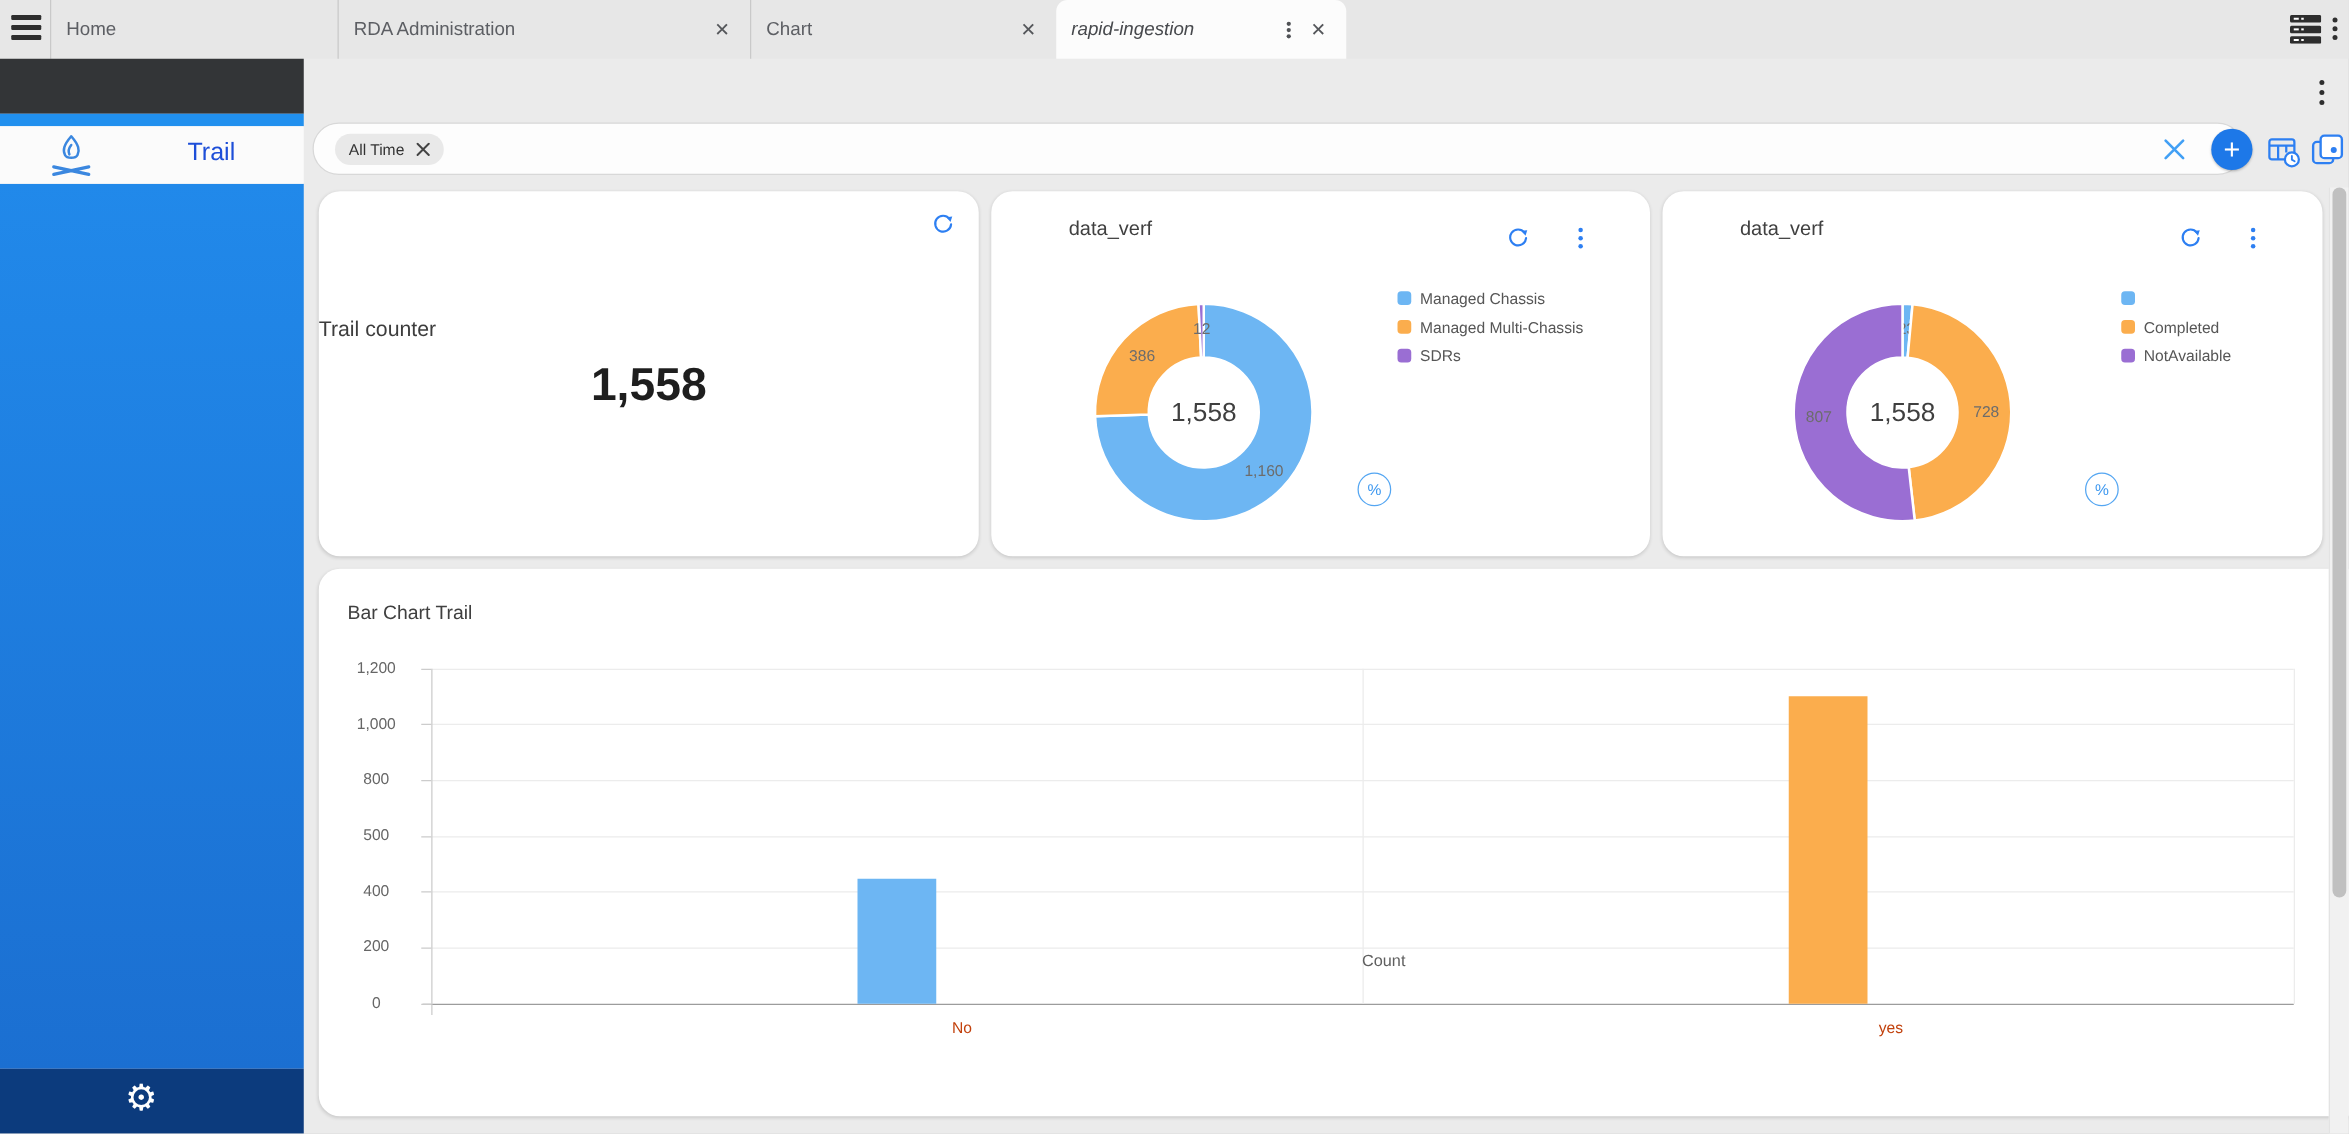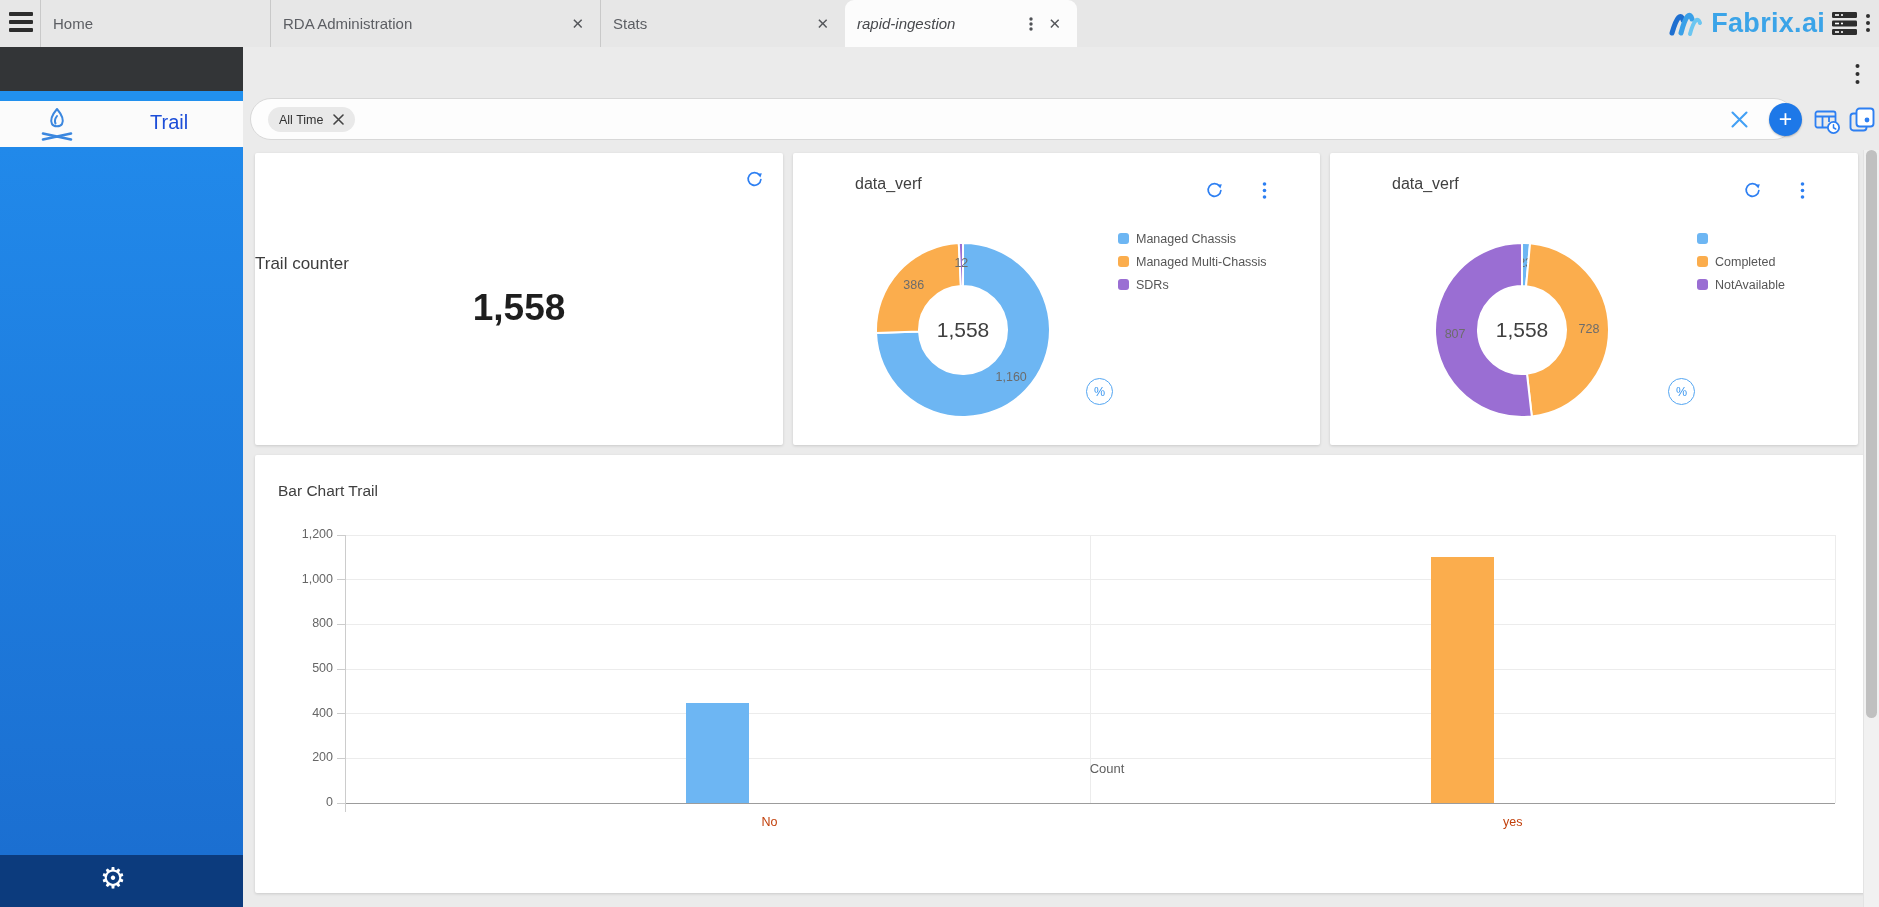--- a/index.html
+++ b/index.html
@@ -112,7 +112,7 @@
         <span class="tclose">✕</span>
       </div>
       <div class="tab t2">
-        <span class="tlabel">Stats</span>
+        <span class="tlabel">Chart</span>
         <span class="tclose">✕</span>
       </div>
       <div class="tab t3 active">

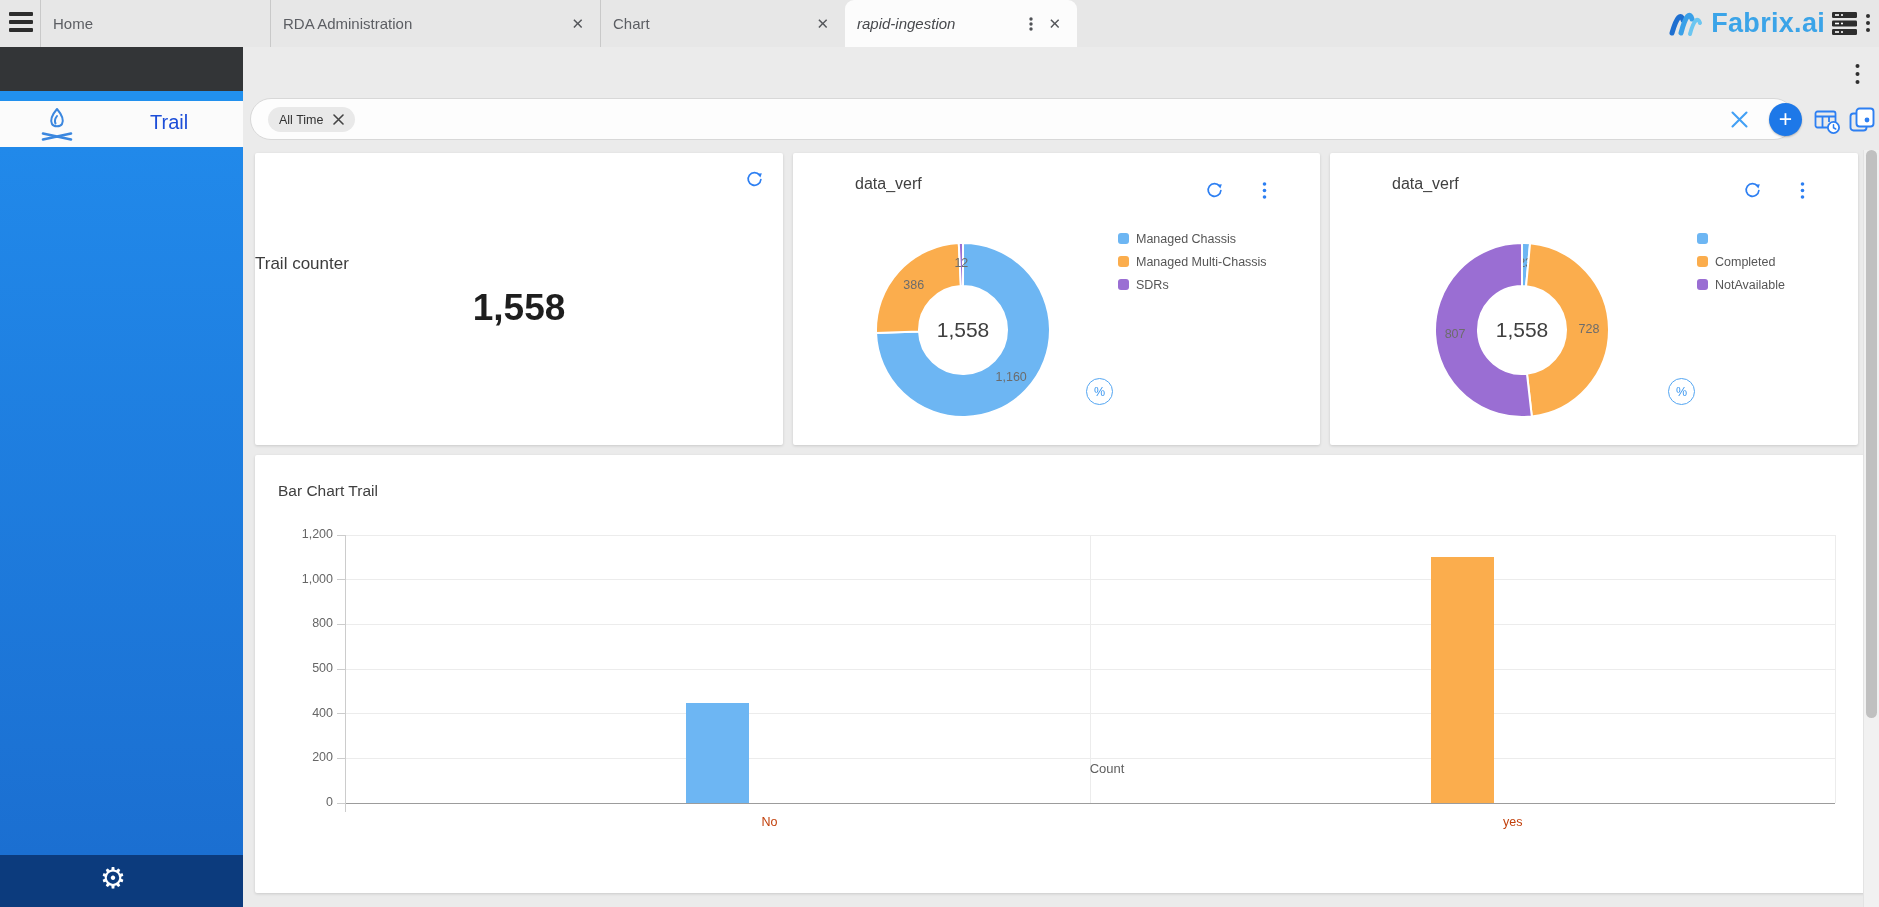--- a/index.html
+++ b/index.html
@@ -130,16 +130,6 @@
       </div>
     </div>
 
-    <div class="brand">
-      <span>
-        <svg width="36" height="32" viewBox="0 0 36 32">
-          <path d="M4 27 C9 10 13 7 15 14" fill="none" stroke="#1e6fd0" stroke-width="5" stroke-linecap="round"></path>
-          <path d="M13 27 C18 8 22 6 24 13" fill="none" stroke="#3aa0e8" stroke-width="5" stroke-linecap="round"></path>
-          <path d="M22 28 C26 13 30 11 32 17" fill="none" stroke="#6cc6f1" stroke-width="4" stroke-linecap="round"></path>
-        </svg>
-      </span>
-      <span class="brand-text">Fabrix.ai</span>
-    </div>
 
     <span class="server-btn">
       <svg width="25" height="23" viewBox="0 0 25 23">

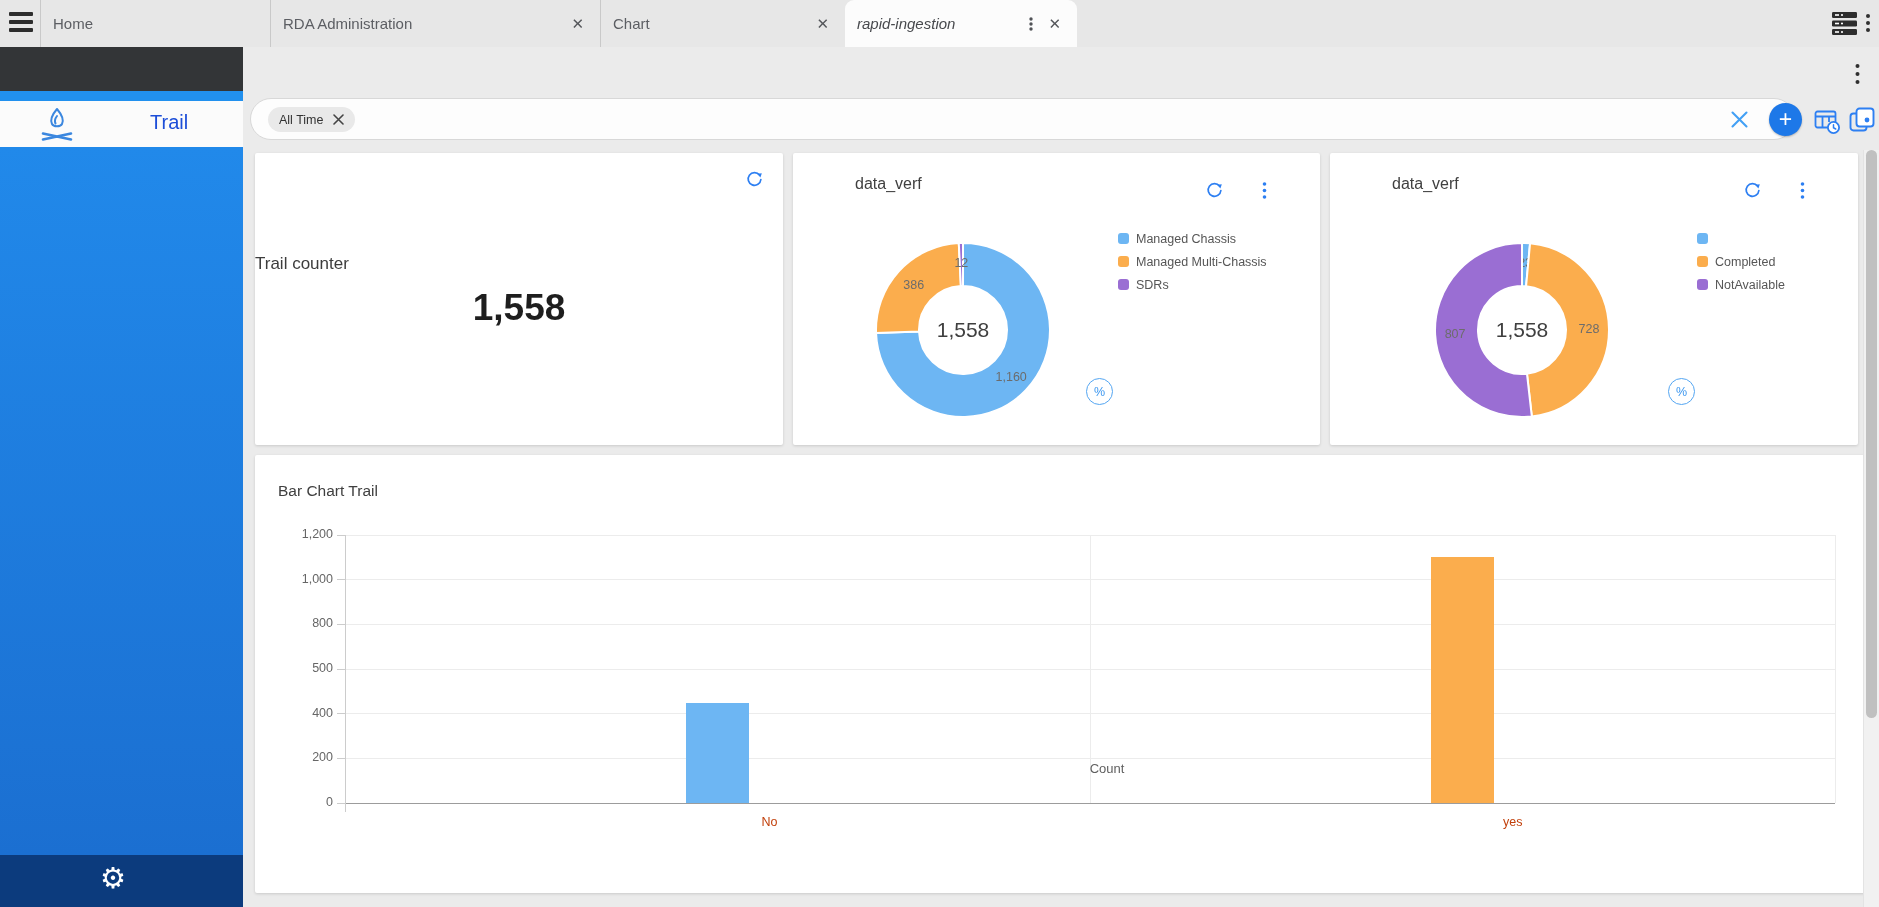--- a/index.html
+++ b/index.html
@@ -50,7 +50,7 @@
   .icon-copy{position:absolute;left:1847px;top:105px;color:#2d7ff2;cursor:pointer;}
 
   
-  .card{position:absolute;background:#fff;border-radius:2px;box-shadow:0 1px 3px rgba(0,0,0,.14);}
+  .card{position:absolute;background:#fff;border-radius:17px;box-shadow:0 1px 3px rgba(0,0,0,.14);}
   #card-counter{left:255px;top:153px;width:528px;height:292px;}
   #card-donut1{left:793px;top:153px;width:527px;height:292px;}
   #card-donut2{left:1330px;top:153px;width:528px;height:292px;}

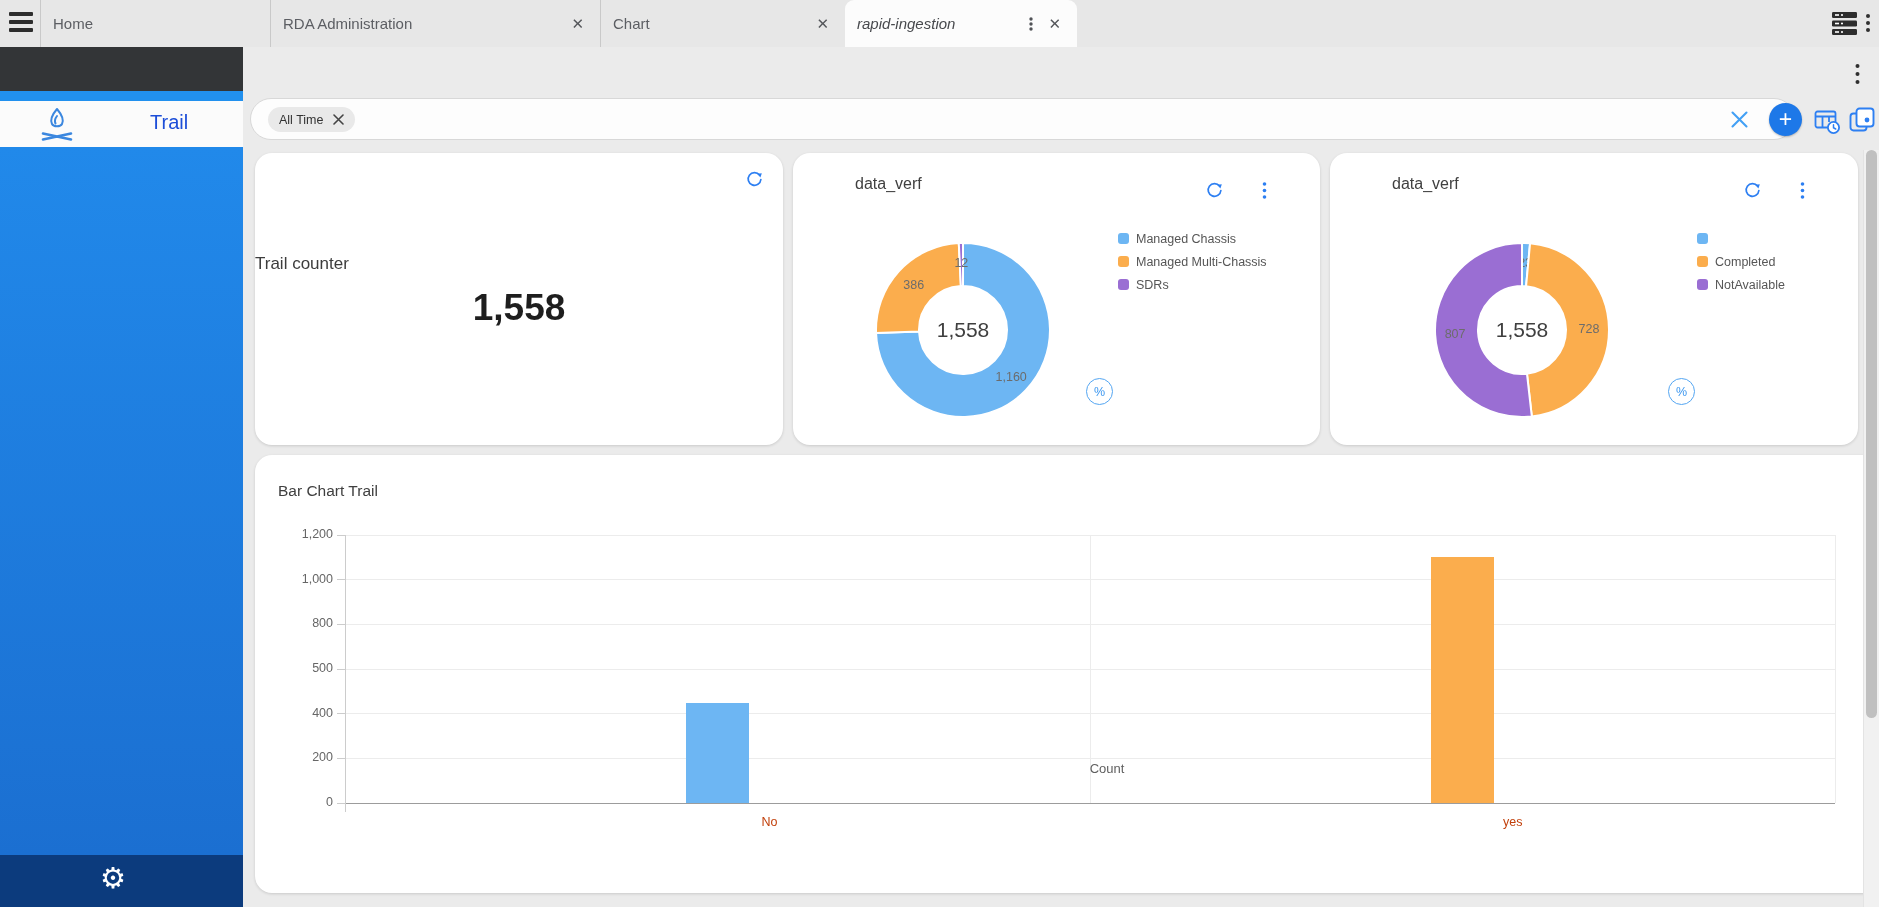--- a/index.html
+++ b/index.html
@@ -81,7 +81,7 @@
   .baseline{position:absolute;left:-7px;width:1497px;height:1px;background:#9c9c9c;}
   .axis-y{position:absolute;left:0;top:0;width:1px;height:277px;background:#cccccc;}
   .tick{position:absolute;left:-8px;width:8px;height:1px;background:#cccccc;}
-  .ylab{position:absolute;left:-76px;width:64px;text-align:right;font-size:12.5px;color:#666;}
+  .ylab{position:absolute;left:-76px;width:64px;text-align:center;font-size:12.5px;color:#666;}
   .vline{position:absolute;top:0;width:1px;height:268px;background:#ececec;}
   .bar{position:absolute;cursor:pointer;}
   .catlab{position:absolute;top:280px;width:120px;text-align:right;font-size:12.5px;color:#c2410c;}

